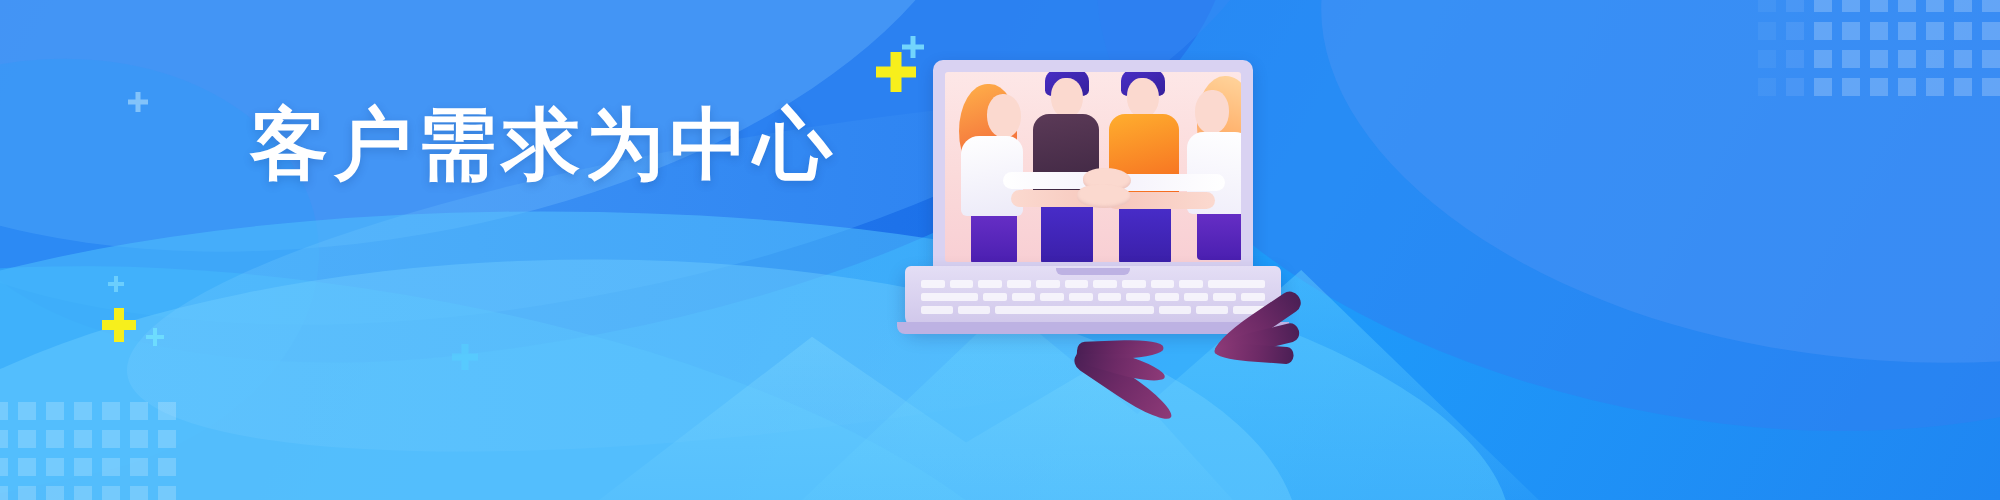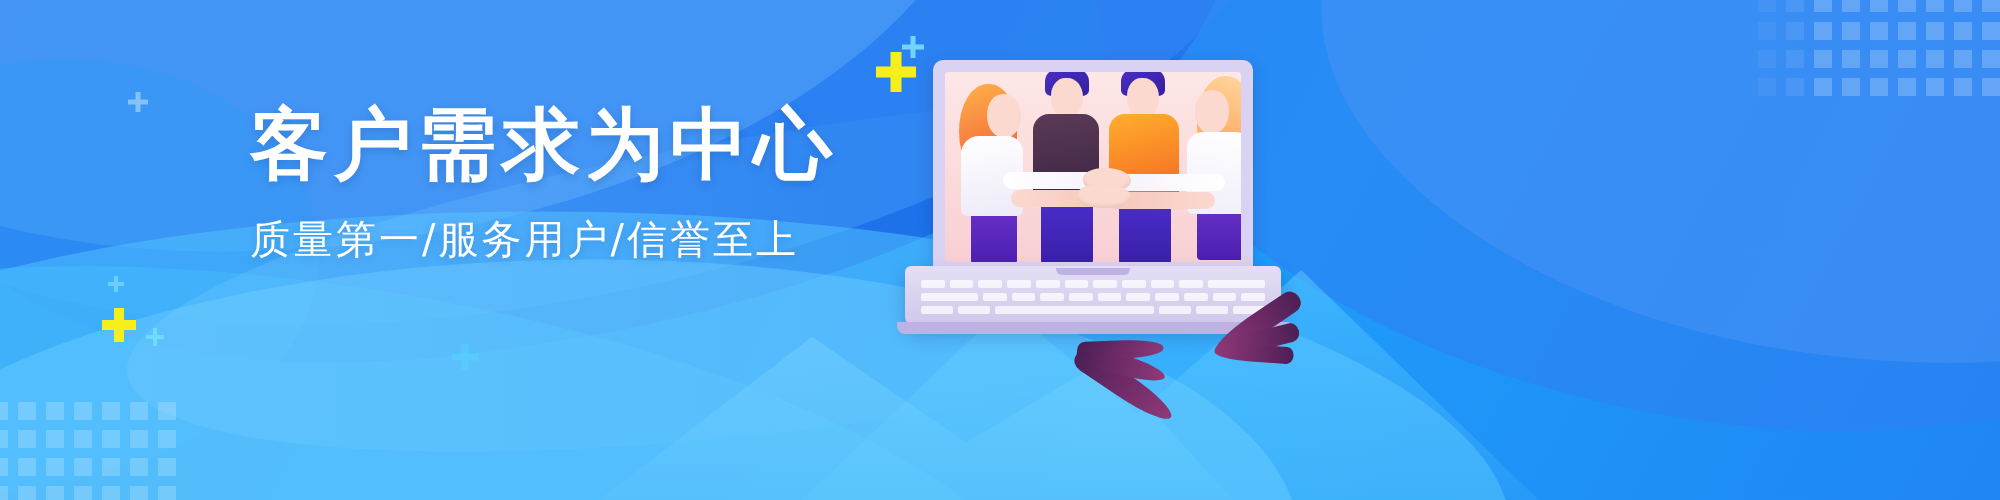--- a/index.html
+++ b/index.html
@@ -386,7 +386,6 @@
 
   <div id="text-block">
     <div id="headline">客户需求为中心</div>
-    <div id="subtitle">质量第一/服务用户/信誉至上</div>
   </div>
 
   <div id="laptop">

